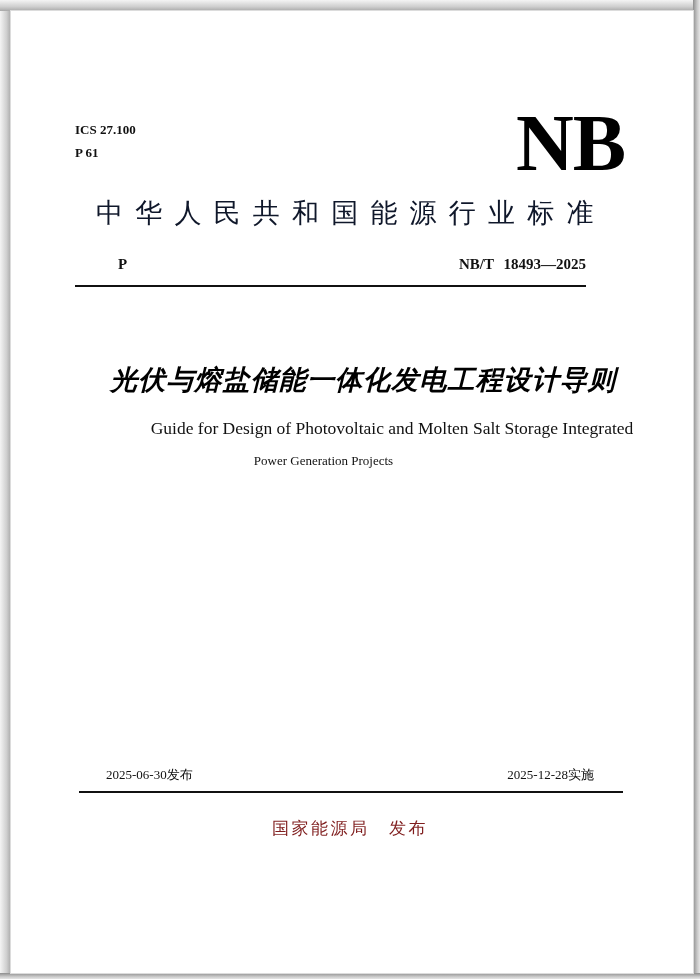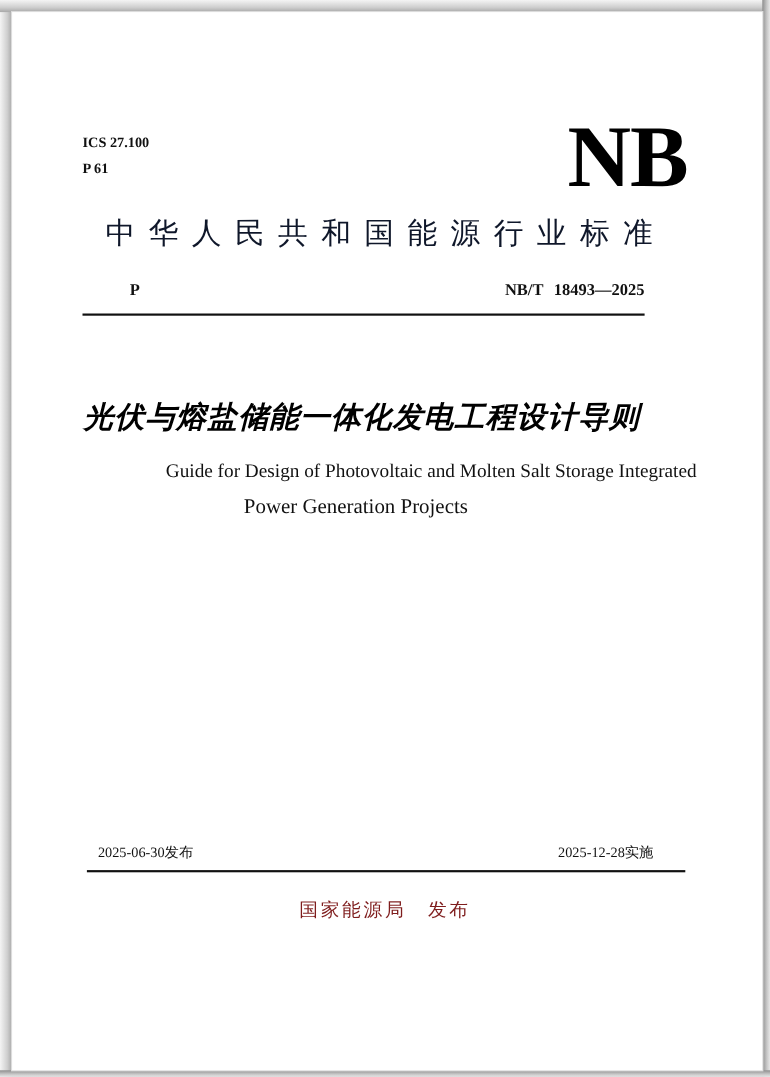--- a/index.html
+++ b/index.html
@@ -42,7 +42,7 @@
       left: 0; top: 0; width: 700px; height: 11px;
       background: linear-gradient(to bottom, #f4f4f4, #cfcfcf 60%, #a8a8a8);
     }
-    .abs { position: absolute; }
+    .abs { position: absolute; text-align: right; }
     .serif { font-family: "Liberation Serif", "DejaVu Serif", serif; }
     .sans { font-family: "DejaVu Sans", "Liberation Sans", sans-serif; }
 

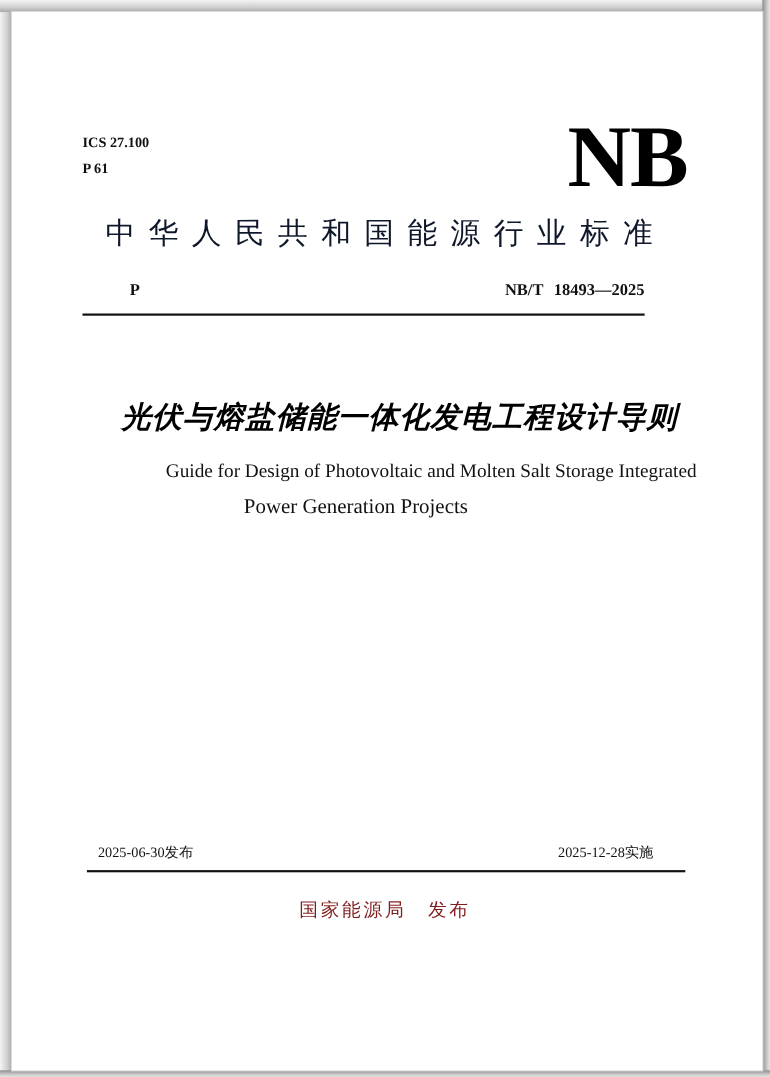--- a/index.html
+++ b/index.html
@@ -110,7 +110,7 @@
     .title-en-2 {
       left: 0; top: 449px; width: 647px;
       text-align: center;
-      font-size: 19px; color: #111;
+      font-size: 13px; color: #111;
       line-height: 24px;
       white-space: nowrap;
     }

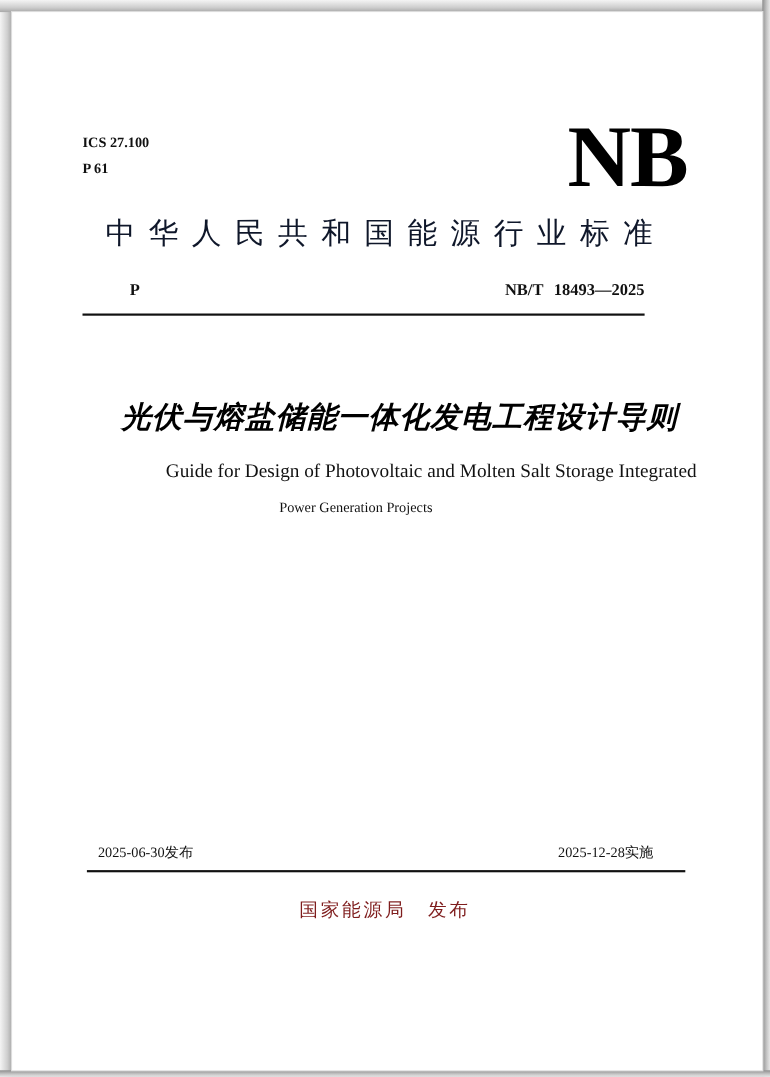--- a/index.html
+++ b/index.html
@@ -115,7 +115,7 @@
       white-space: nowrap;
     }
     .issue-date {
-      left: 89px; top: 766px;
+      left: 106px; top: 766px;
       font-size: 13px; color: #111;
       line-height: 18px;
       white-space: nowrap;

